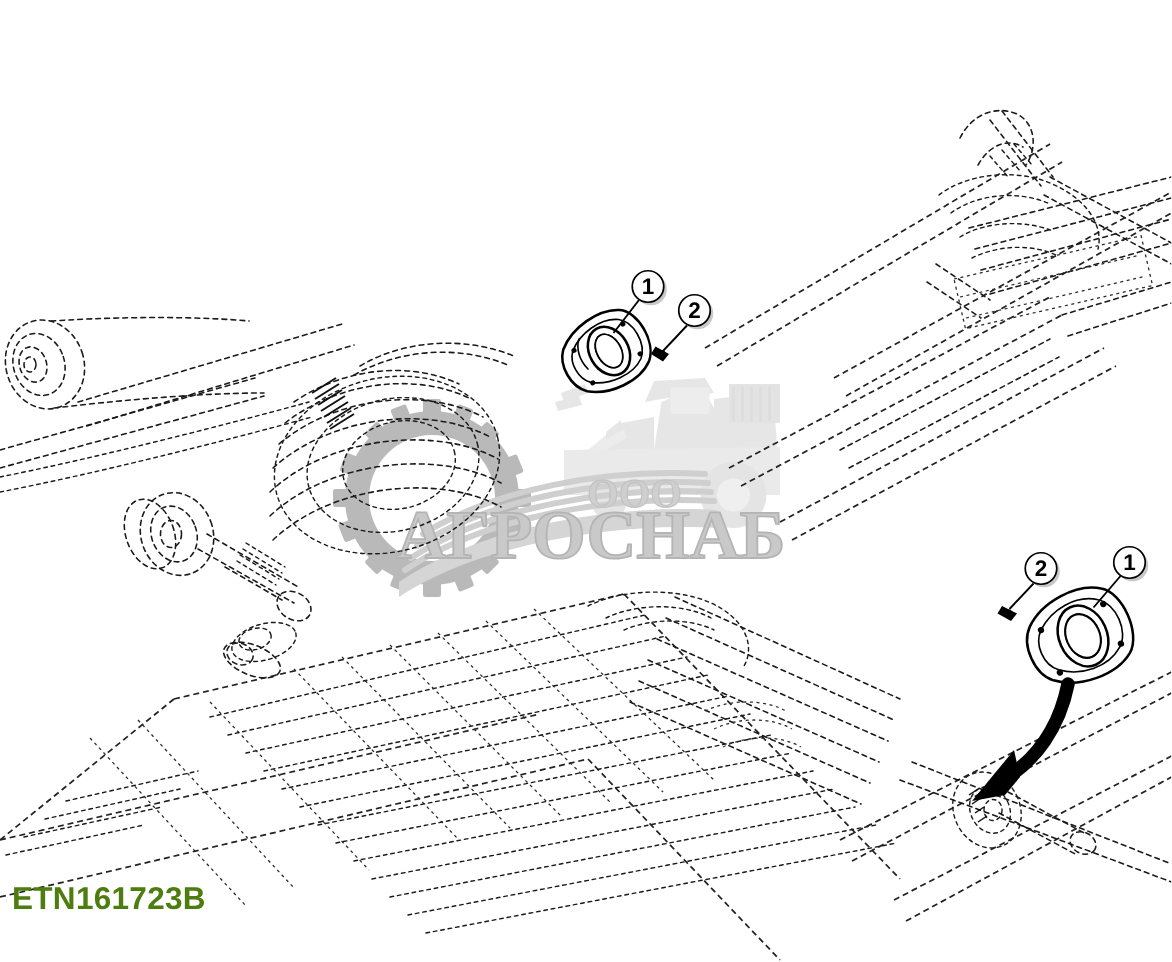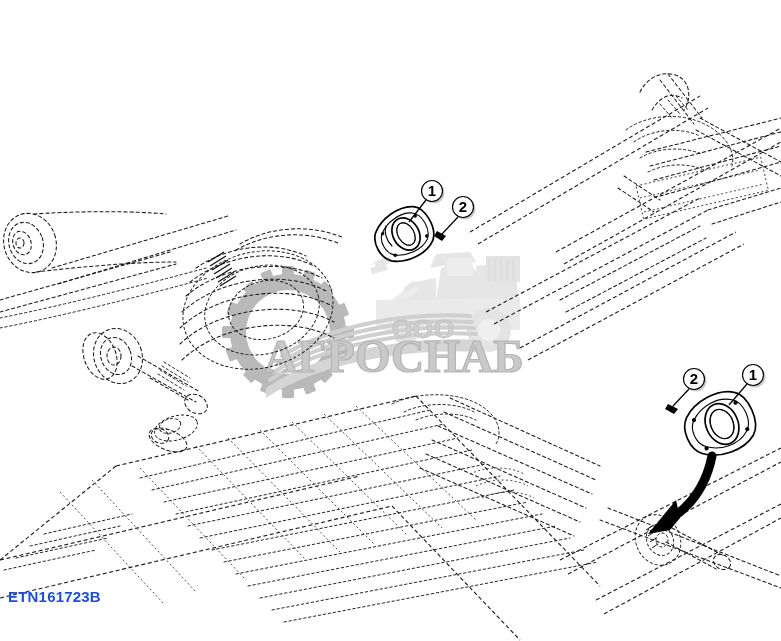--- a/index.html
+++ b/index.html
@@ -9,7 +9,7 @@
   .caption{
     position:absolute;left:8px;top:588px;
     font-family:"Liberation Sans",sans-serif;
-    font-size:15px;font-weight:bold;color:#1d4ed8;letter-spacing:.2px;
+    font-size:21px;font-weight:bold;color:#4d7c0f;letter-spacing:.2px;
     white-space:nowrap;
   }
   .wm-layer{position:absolute;left:0;top:0;width:781px;height:641px;pointer-events:none;}

